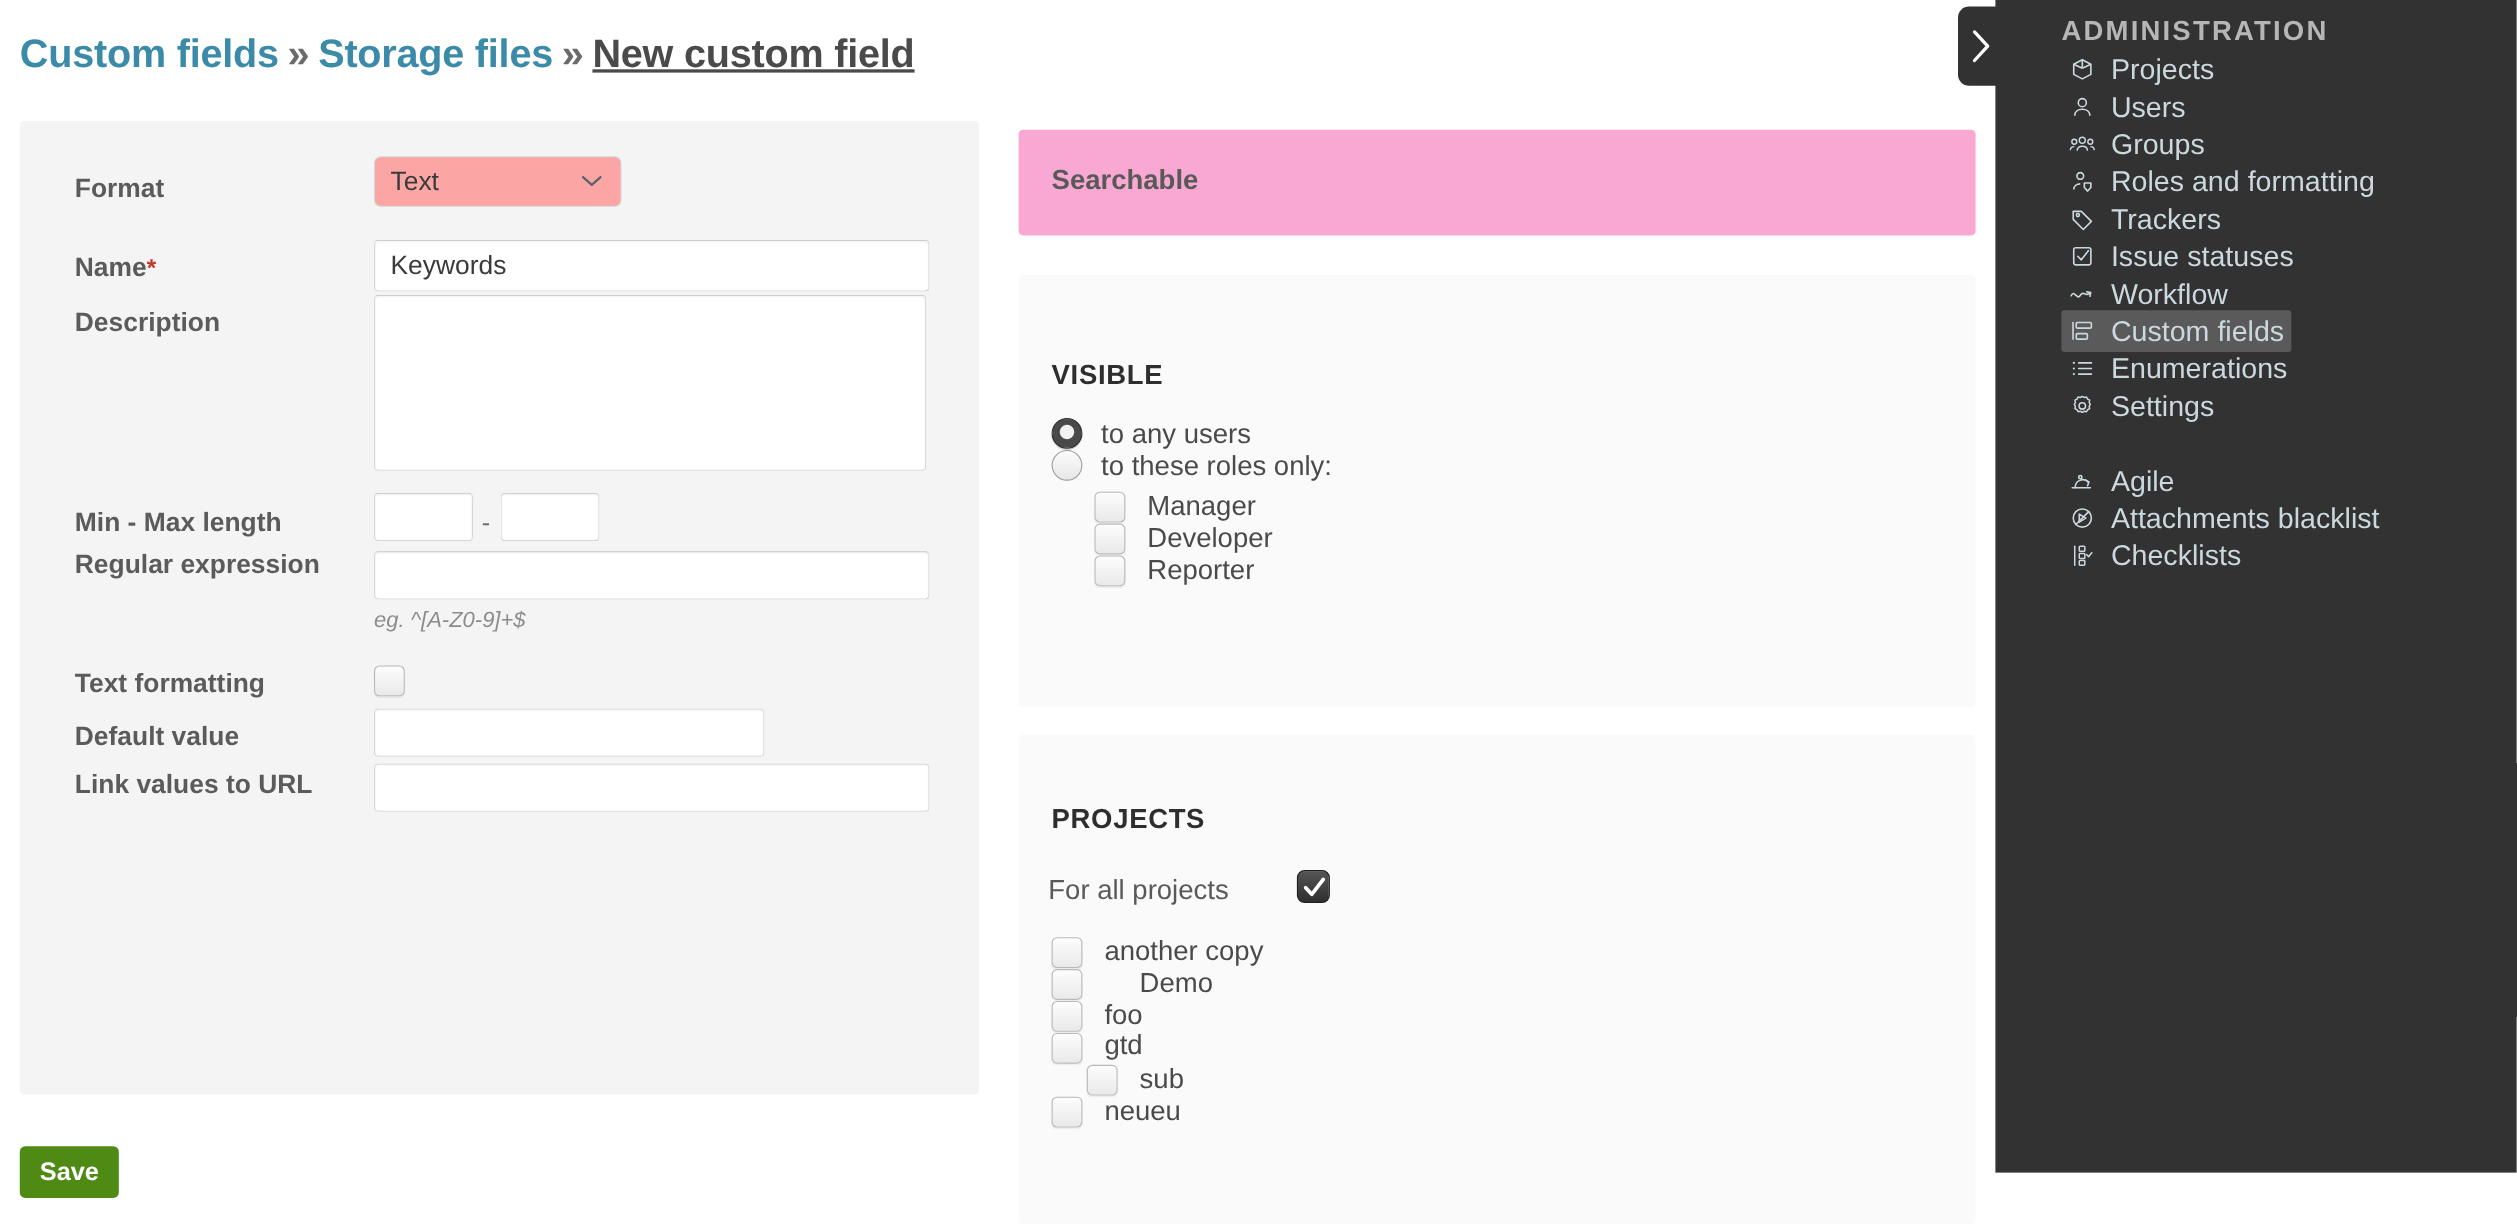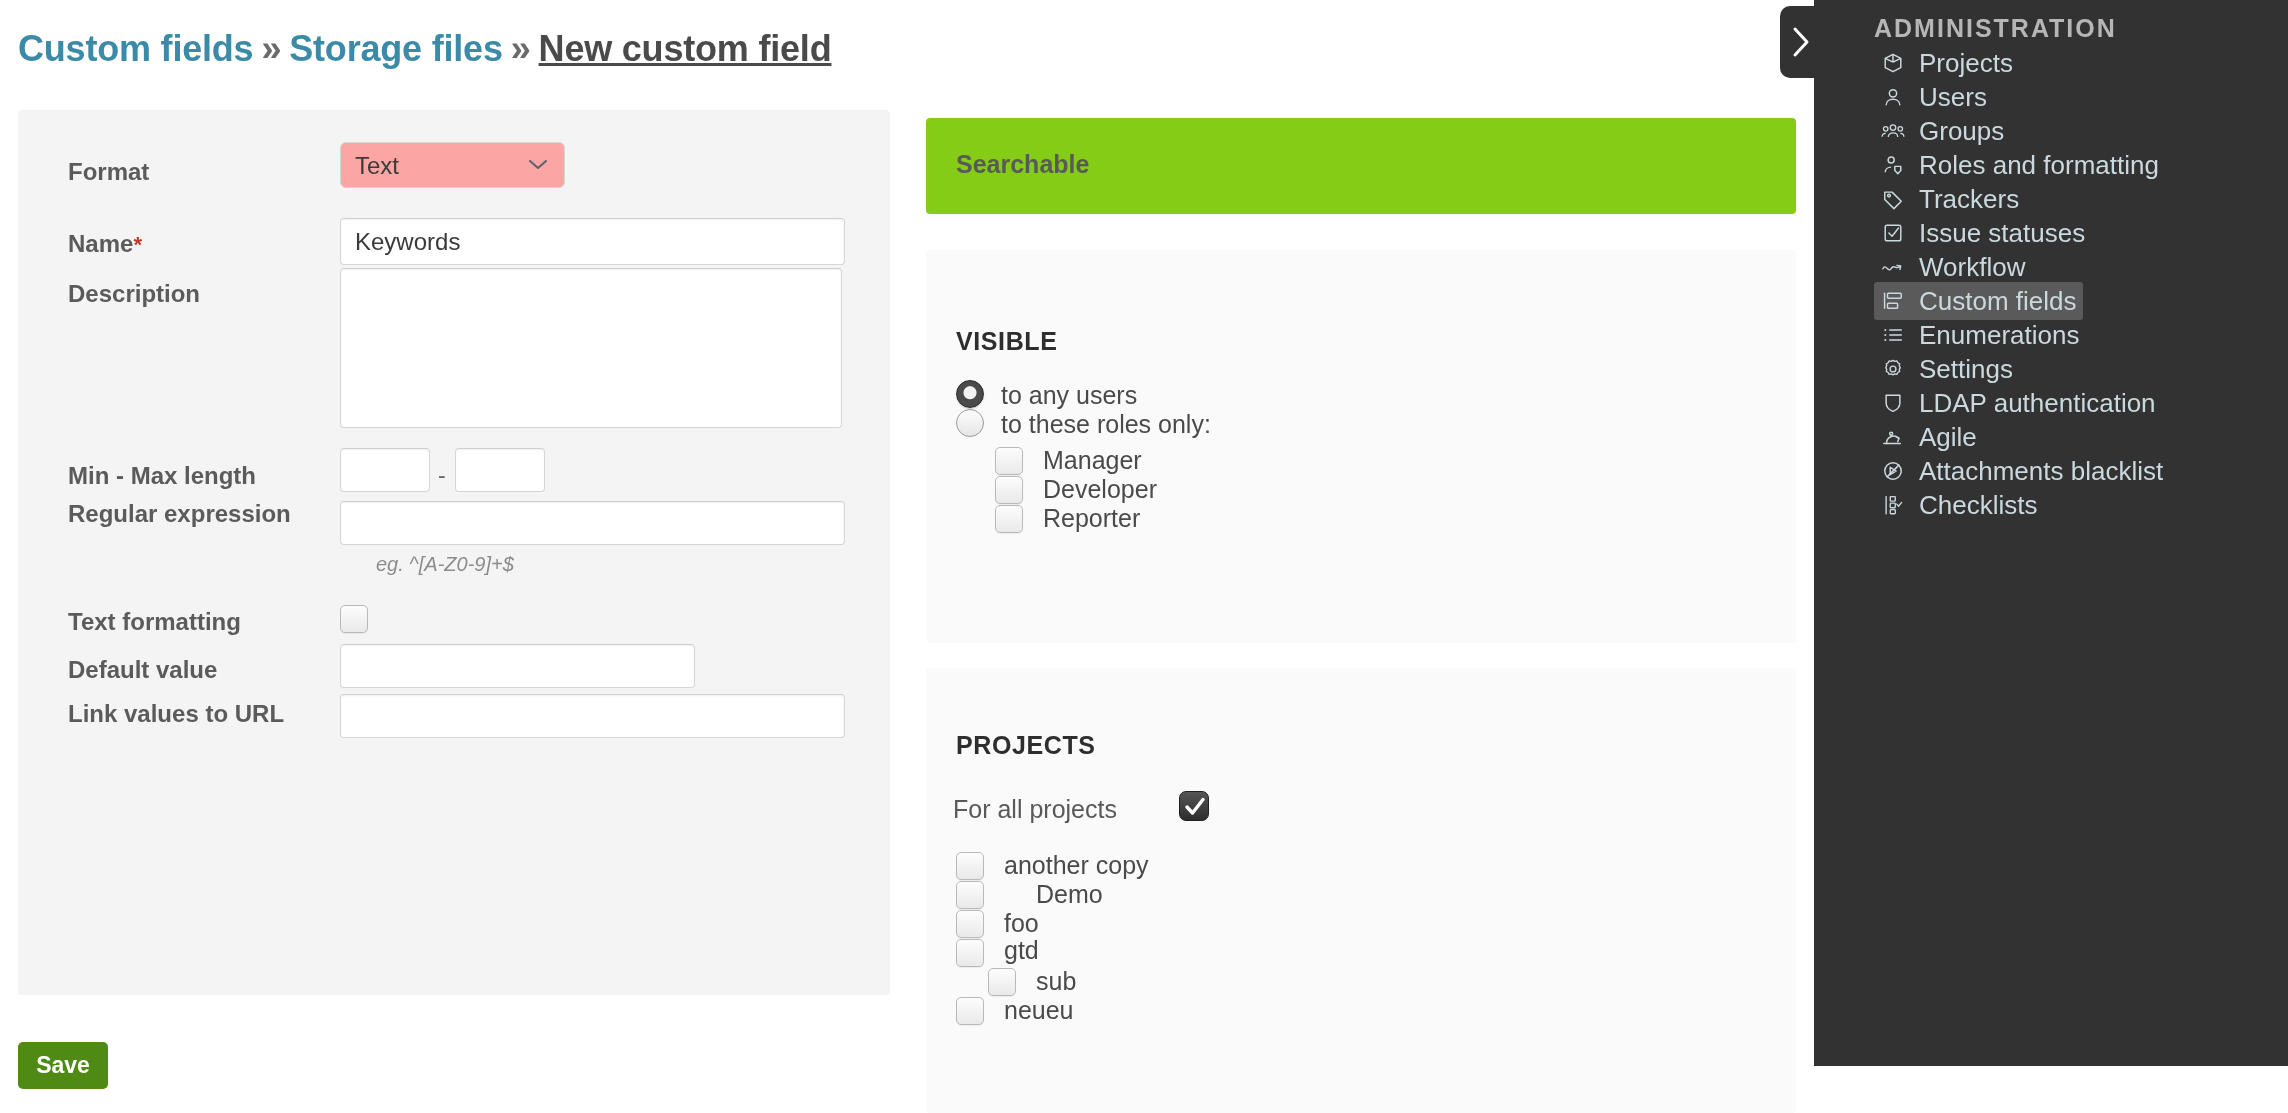--- a/index.html
+++ b/index.html
@@ -150,7 +150,7 @@
   
   .card {
     position: absolute;
-    background: #84cc16;
+    background: #f9a8d4;
     border-radius: 4px;
   }
   .card-alt { background: #fafafa; }

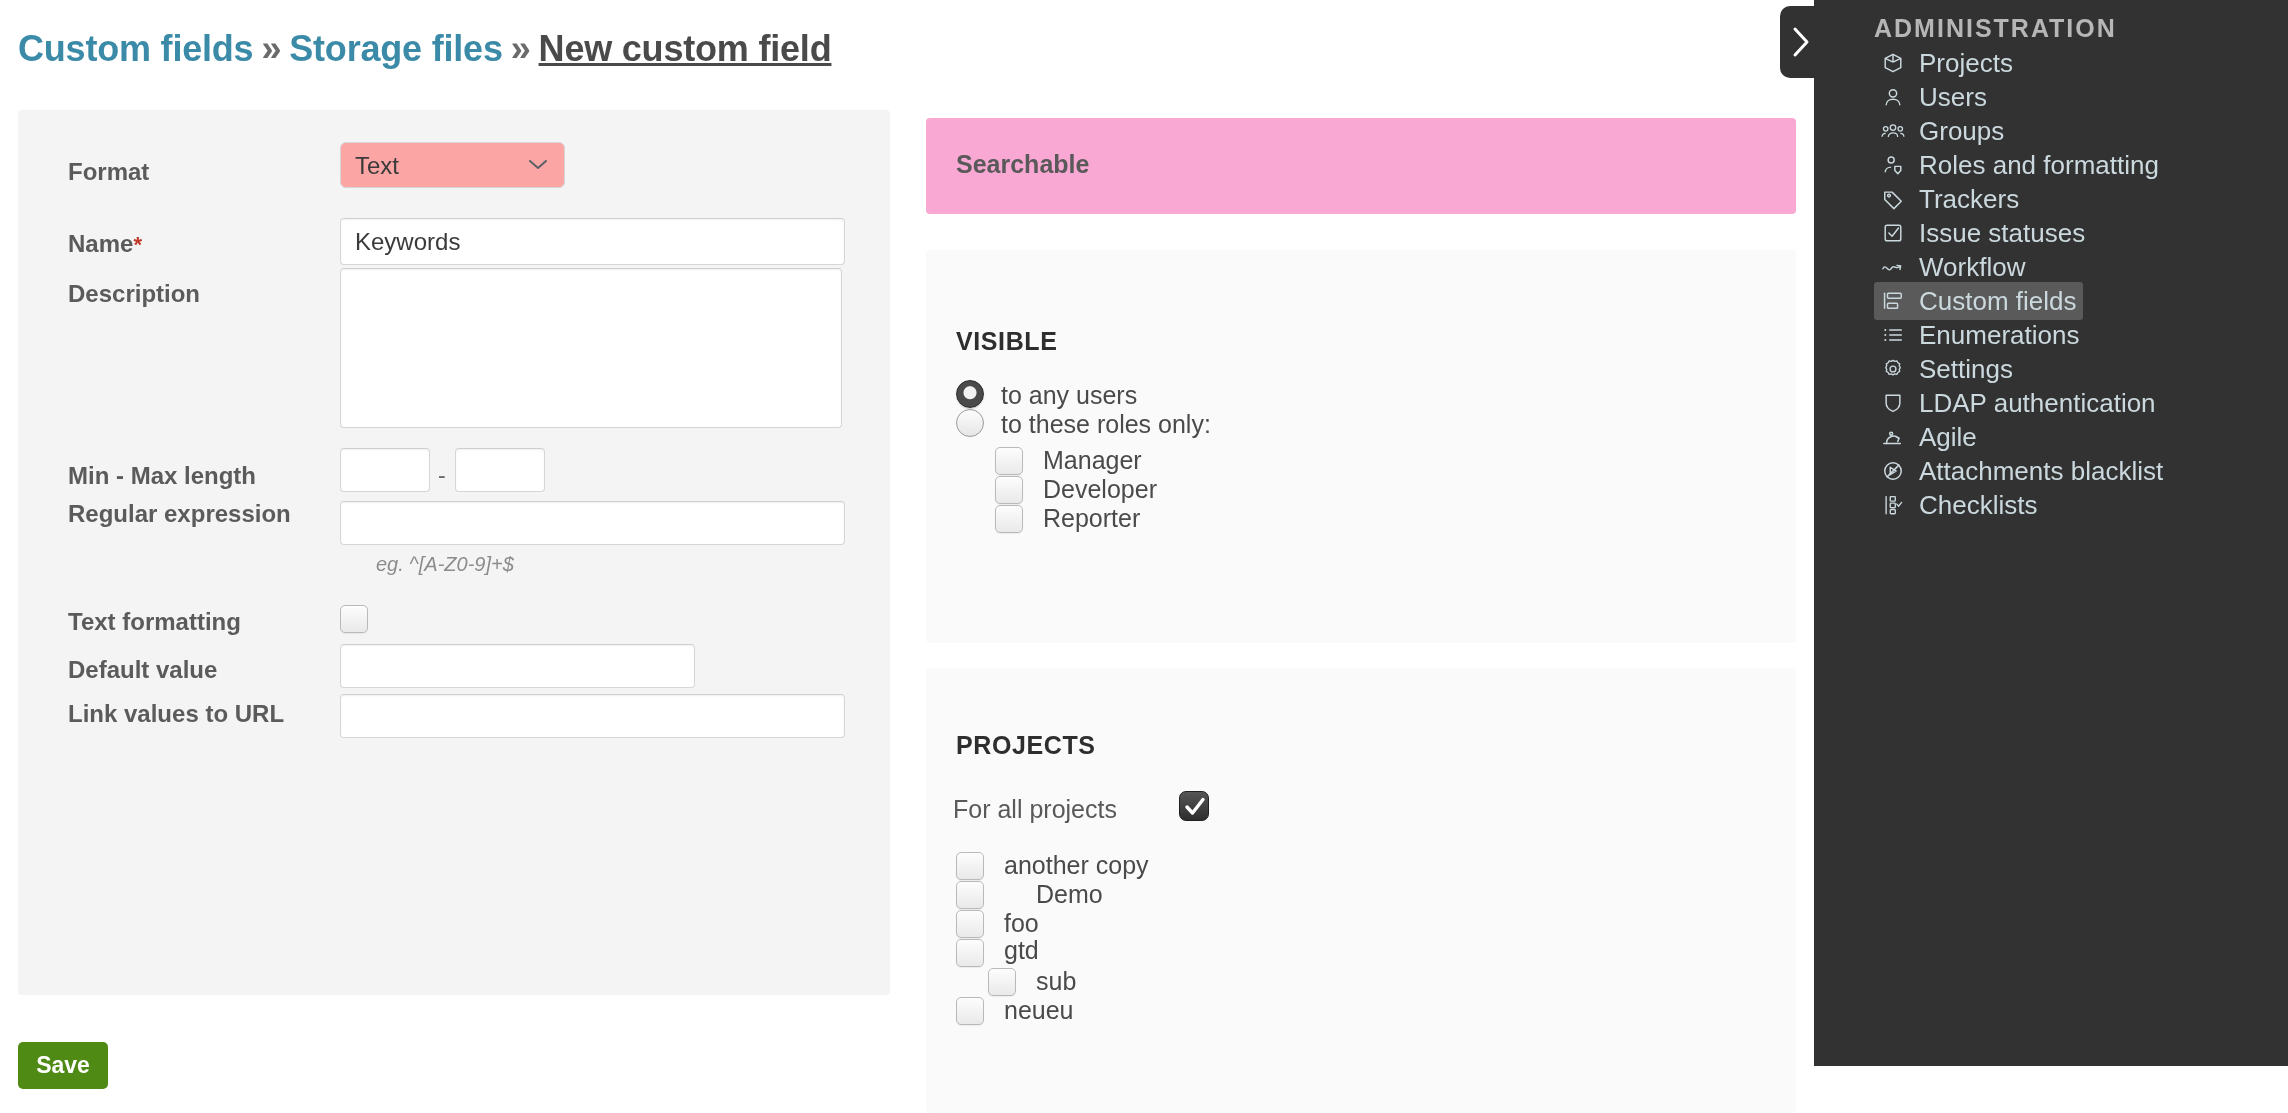--- a/index.html
+++ b/index.html
@@ -449,14 +449,6 @@
       <span>Settings</span>
     </div>
 
-    <div class="sb-item" style="top:384px;">
-      <span class="sb-ico">
-        <svg width="22" height="22" viewBox="0 0 24 24" fill="none" stroke="#cbd9de" stroke-width="1.6" stroke-linejoin="round">
-            <path d="M4.5 3.5 H19.5 V12 C19.5 16.5 16 19.6 12 21.2 C8 19.6 4.5 16.5 4.5 12 Z"></path>
-          </svg>
-      </span>
-      <span>LDAP authentication</span>
-    </div>
 
     <div class="sb-item" style="top:418px;">
       <span class="sb-ico">

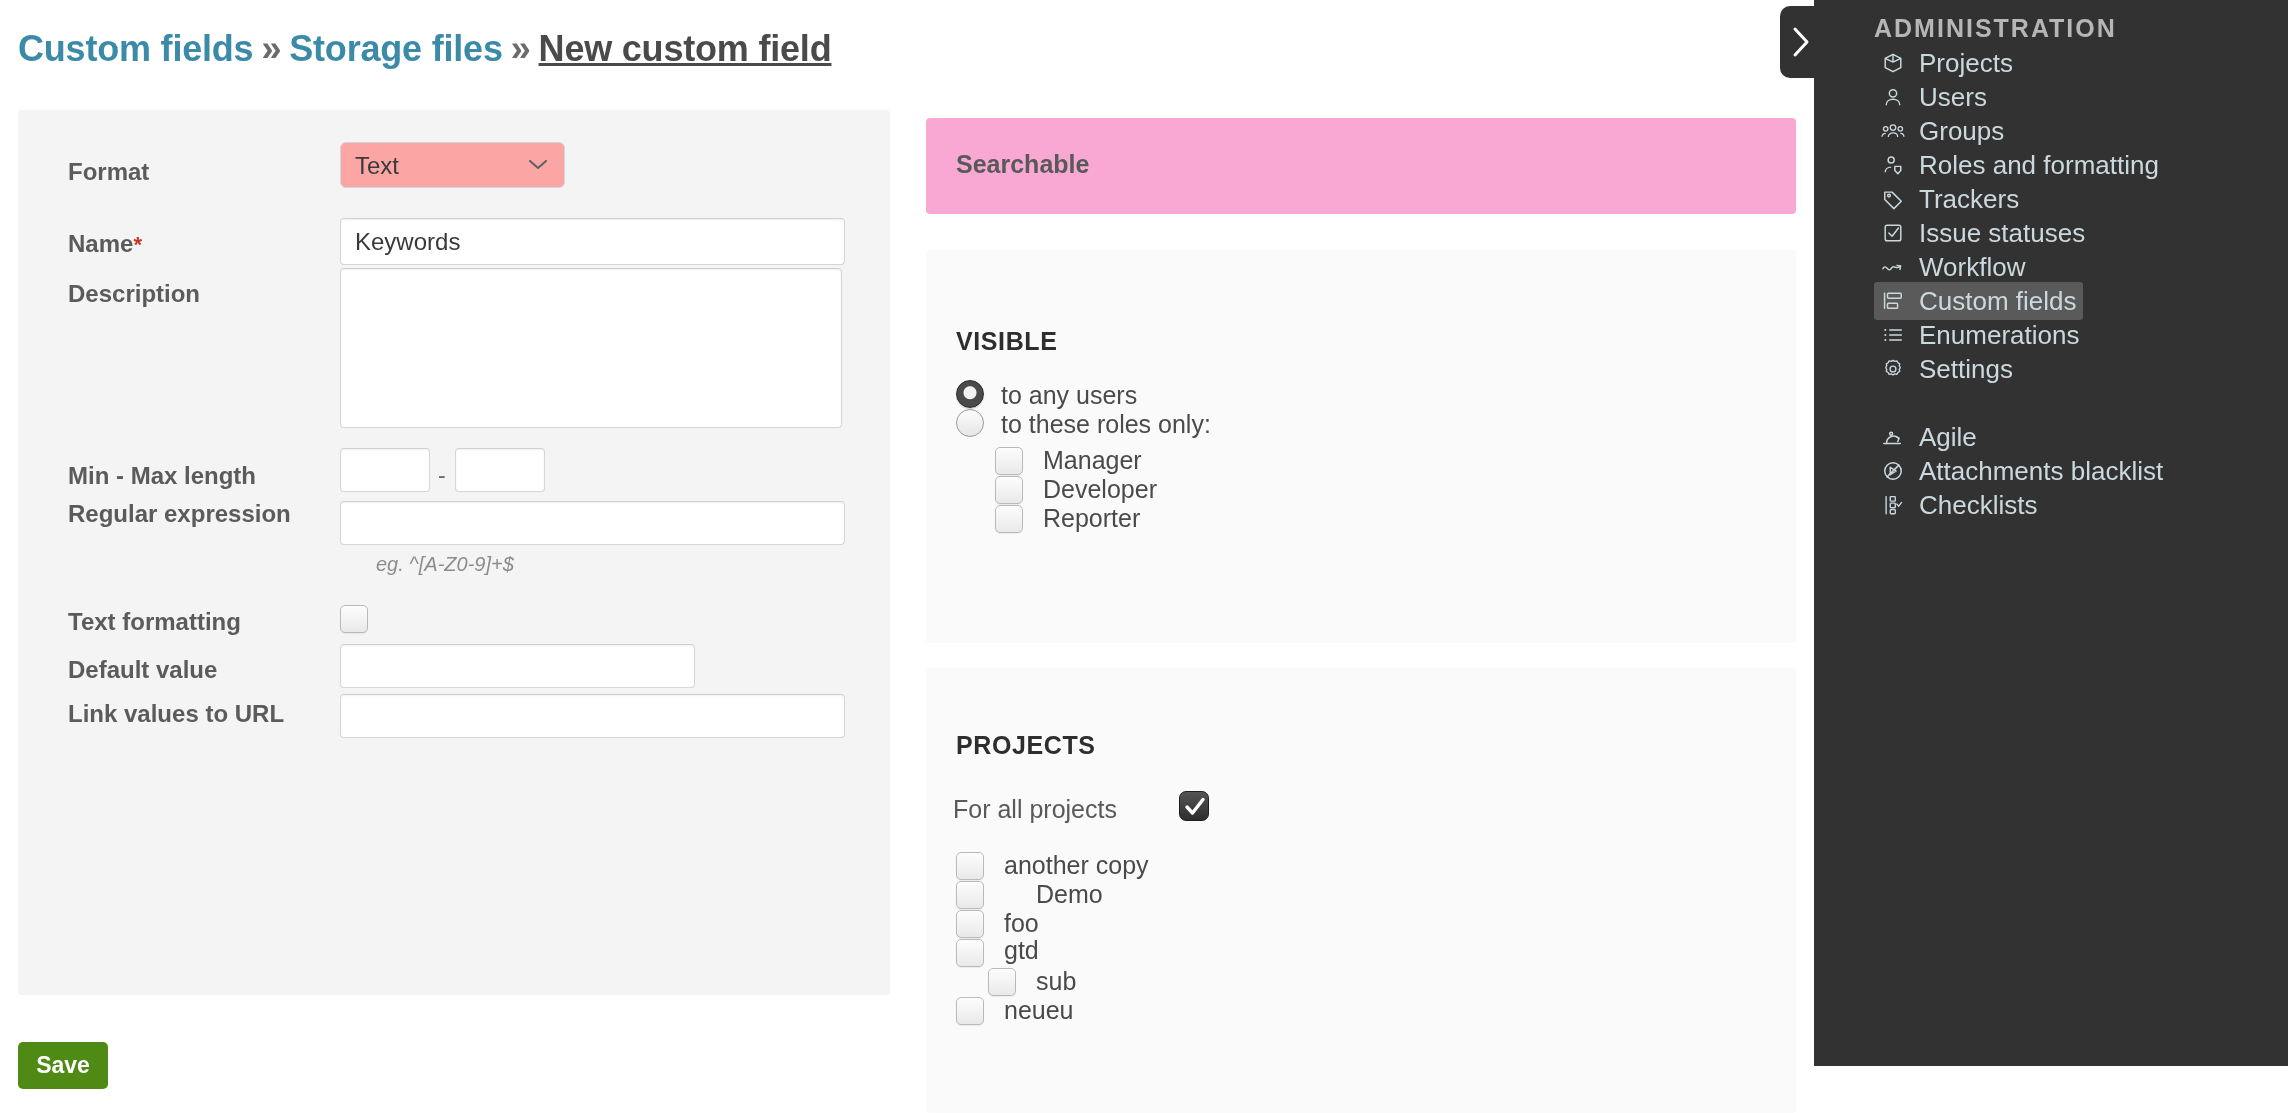--- a/index.html
+++ b/index.html
@@ -259,7 +259,7 @@
 
     <div class="flabel" style="top:390px;">Regular expression</div>
     <input class="finput" style="left: 322px; top: 391px; width: 505px; height: 44px;" value="">
-    <div class="hint" style="left:322px; top:443px;margin-left:36px;">eg. ^[A-Z0-9]+$</div>
+    <div class="hint" style="left:322px; top:443px;">eg. ^[A-Z0-9]+$</div>
 
     <div class="flabel" style="top:498px;">Text formatting</div>
     <div class="cb-light" style="left:322px; top:495px;"></div>

